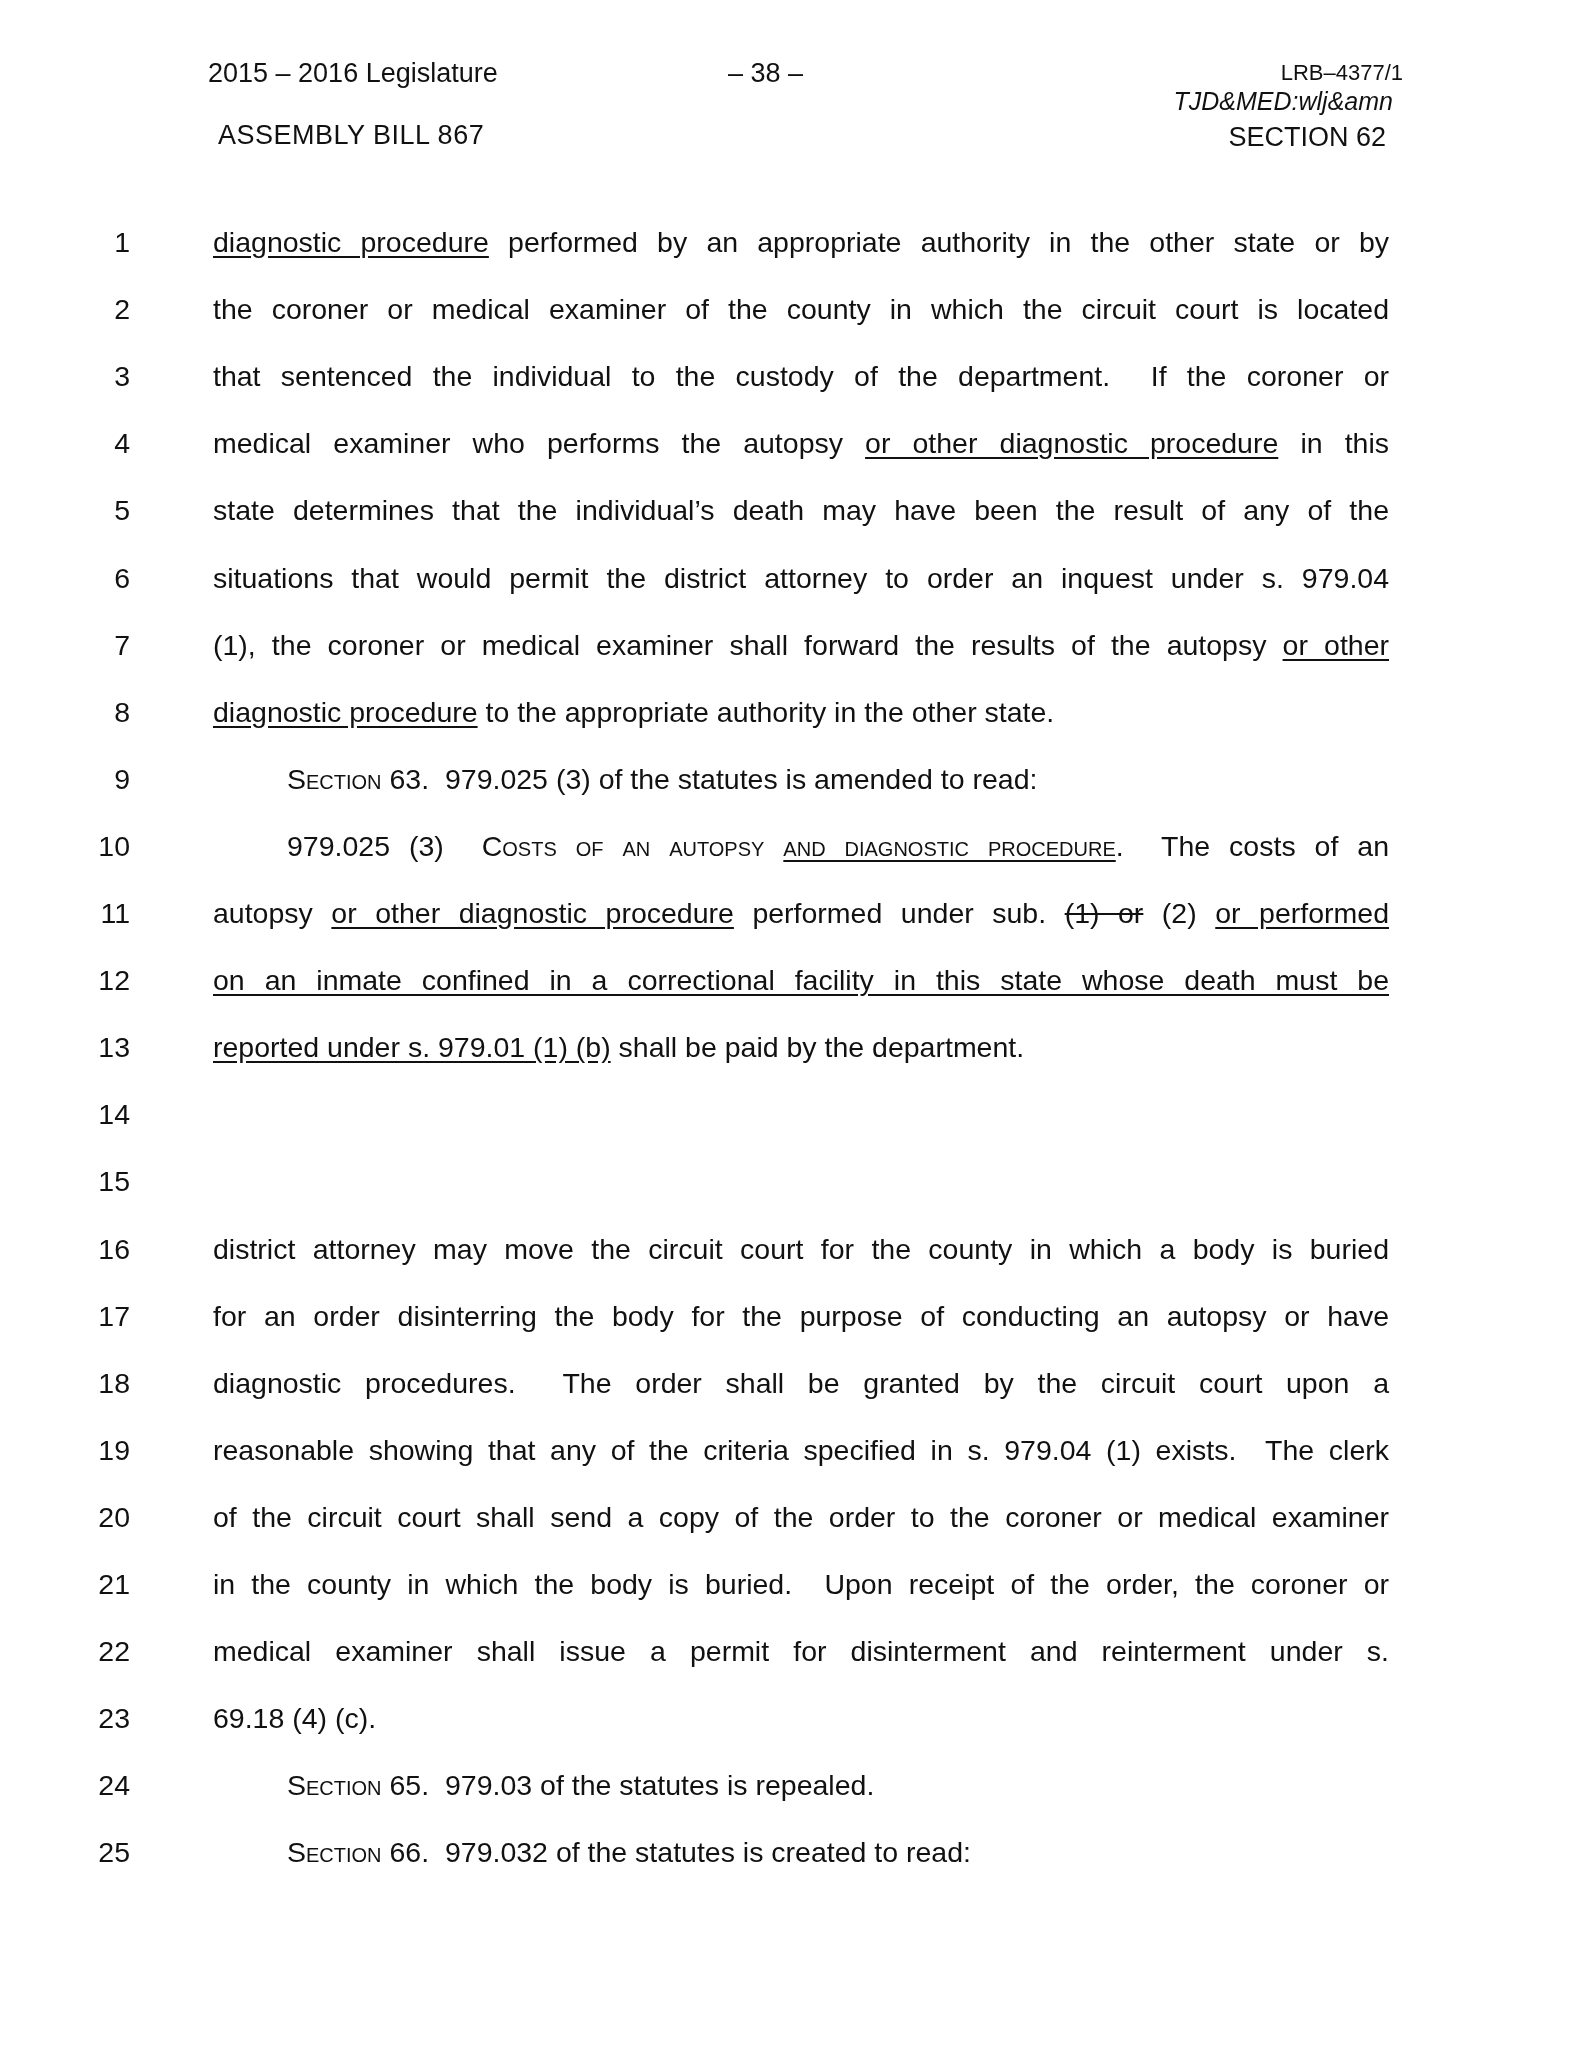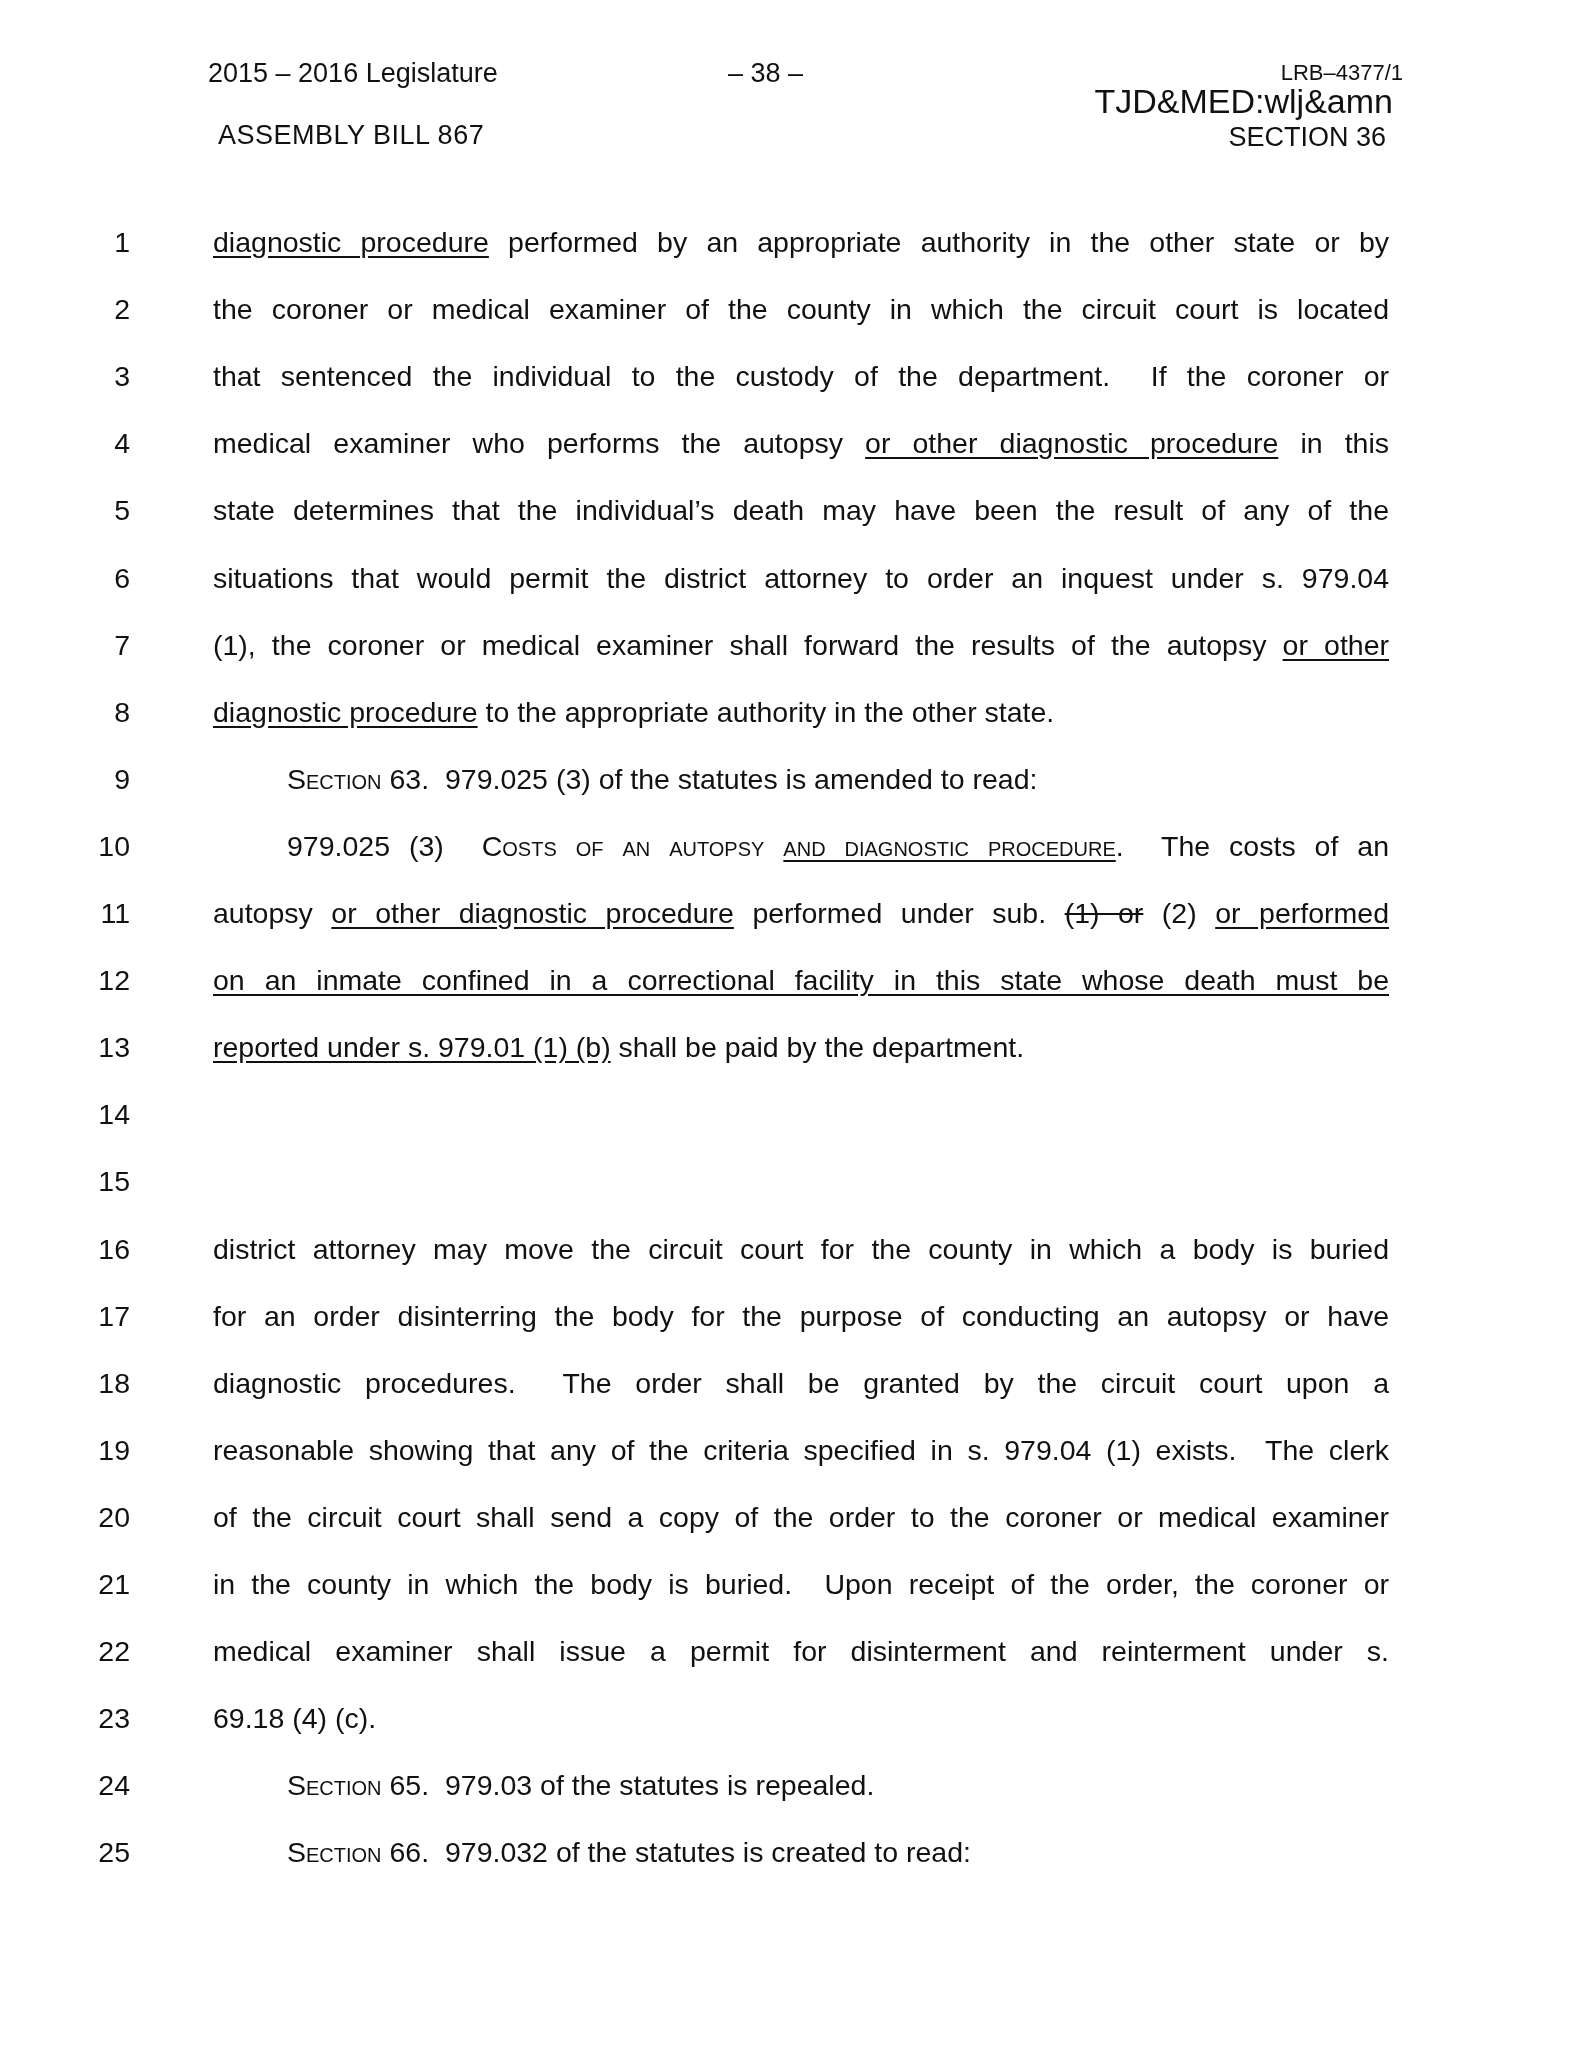--- a/index.html
+++ b/index.html
@@ -11,7 +11,7 @@
   .hdr-left2 { left: 218px; top: 120px; letter-spacing: 0.5px; text-align: right; }
   .hdr-center { left: 728px; top: 58px; }
   .hdr-right1 { right: 180px; top: 58px; text-align: right; font-size: 22px; }
-  .hdr-right2 { right: 190px; top: 86px; text-align: left; font-size: 34px; }
+  .hdr-right2 { right: 190px; top: 86px; text-align: left; font-size: 25px; font-style: italic; }
   .hdr-right3 { right: 197px; top: 122px; text-align: right; }
   .sc { font-variant: small-caps; }
   .lines { position: absolute; left: 0; top: 0; }

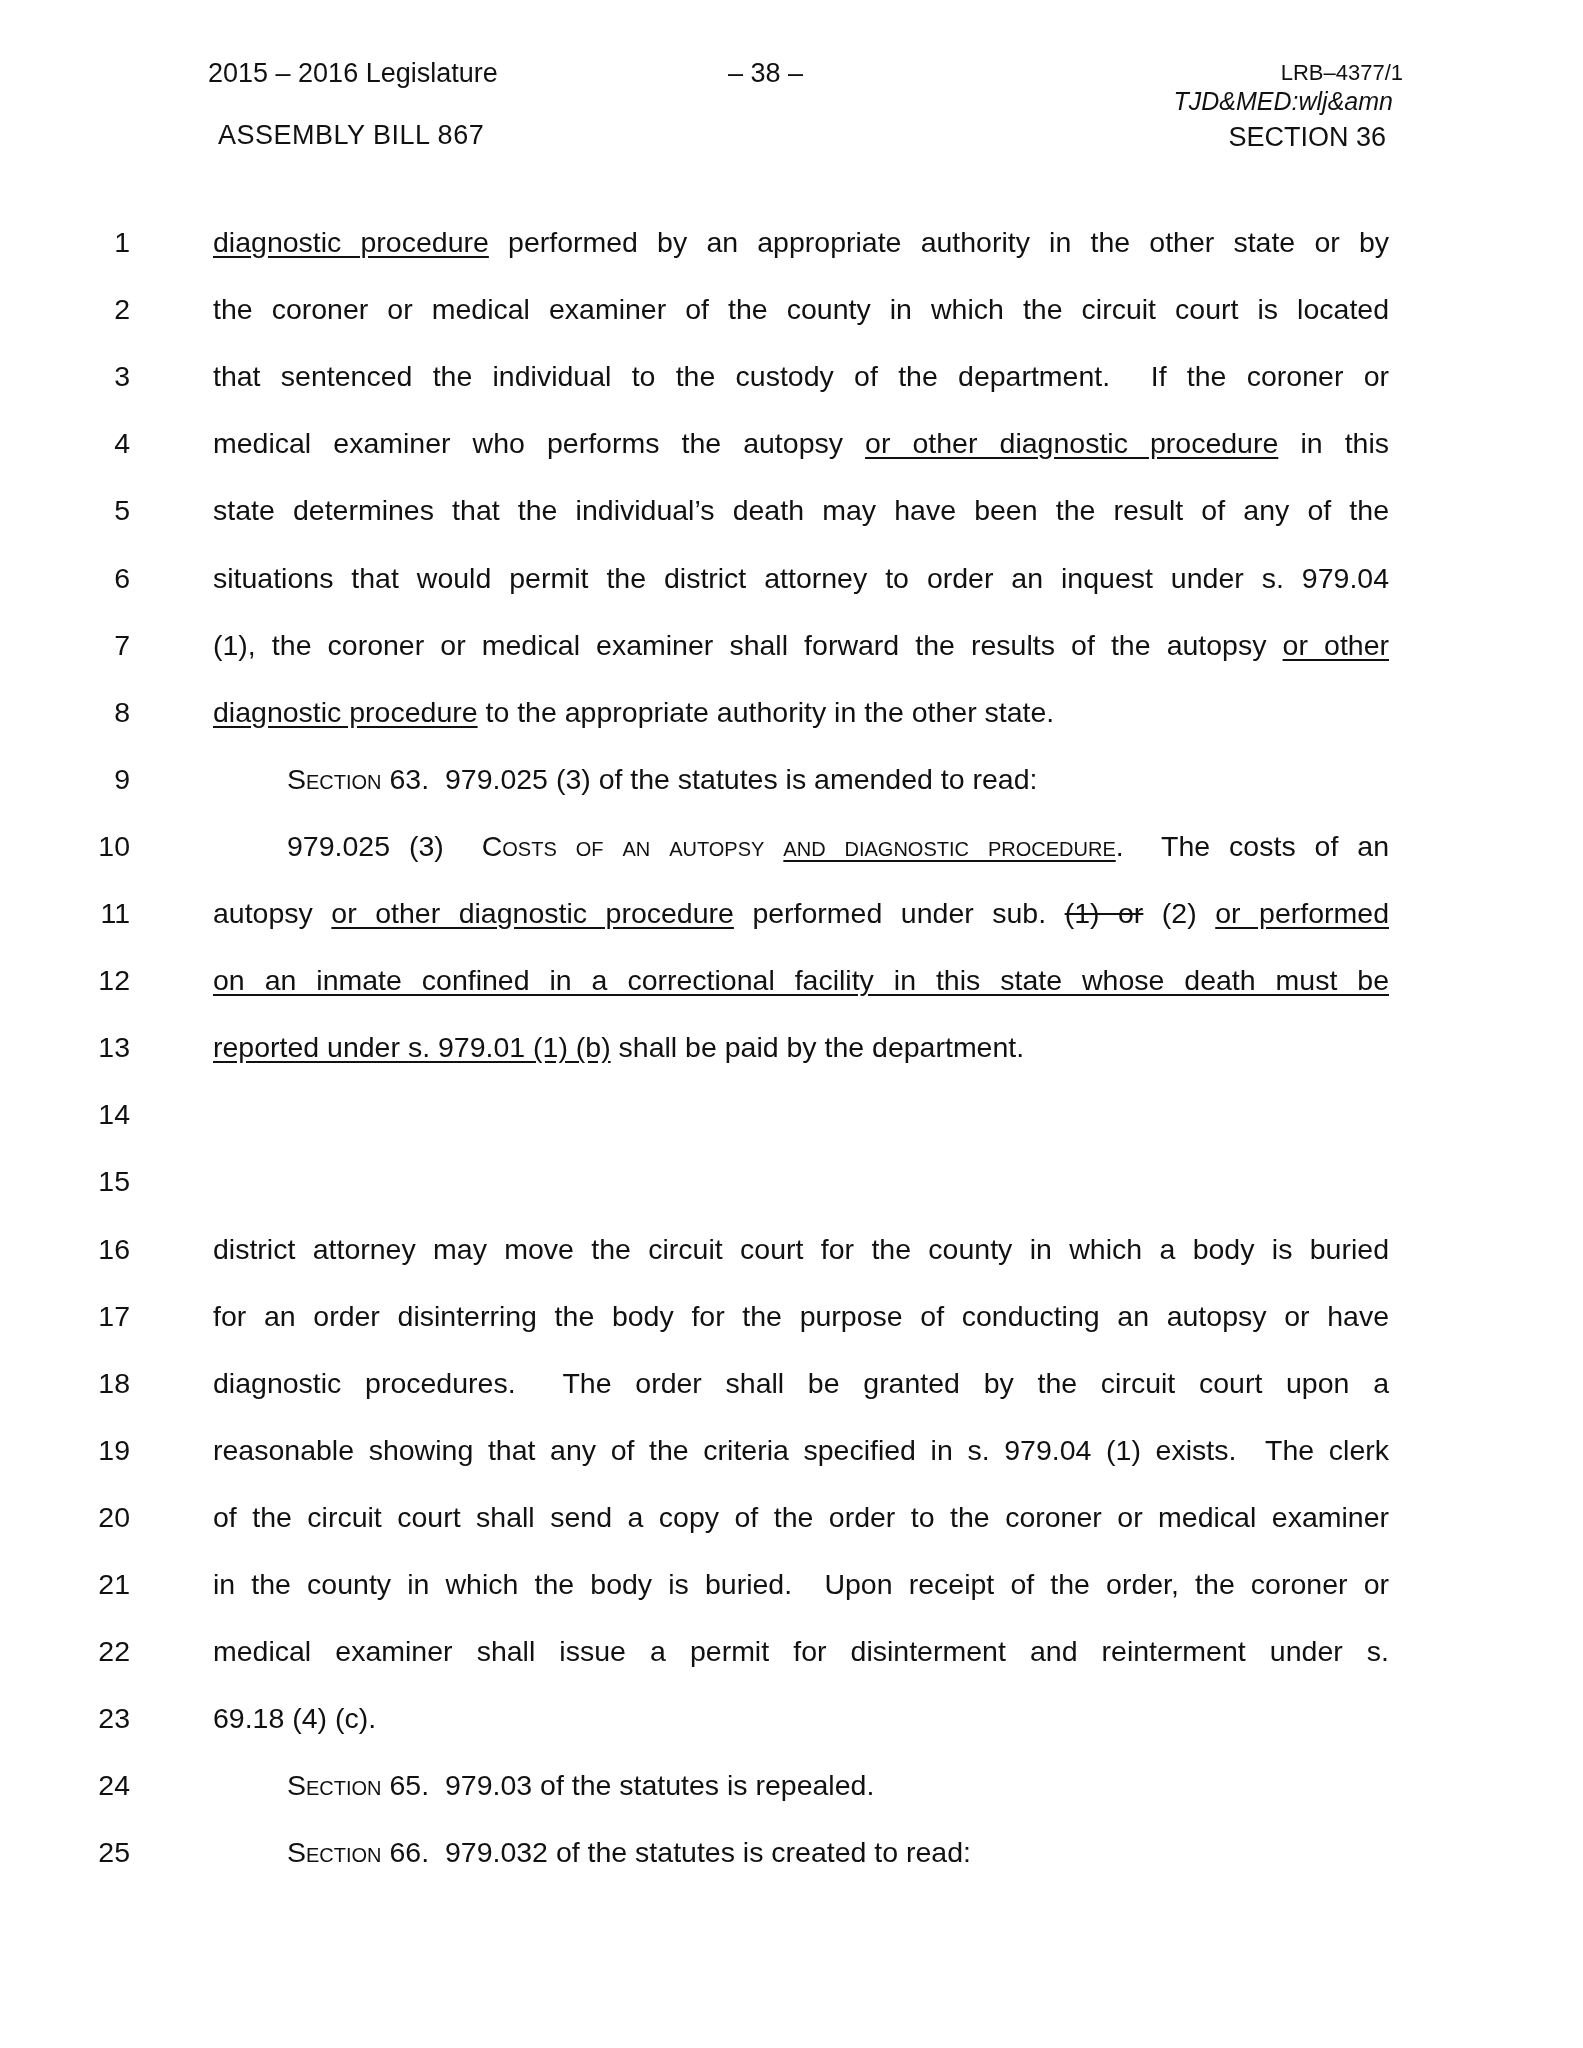--- a/index.html
+++ b/index.html
@@ -32,7 +32,7 @@
   <div class="hdr hdr-center">– 38 –</div>
   <div class="hdr hdr-right1">LRB–4377/1</div>
   <div class="hdr hdr-right2">TJD&amp;MED:wlj&amp;amn</div>
-  <div class="hdr hdr-right3 sc">SECTION 36</div>
+  <div class="hdr hdr-right3 sc">SECTION 62</div>
 
   <div class="lines" id="lines">
       <div class="line" style="top: 222px;">

